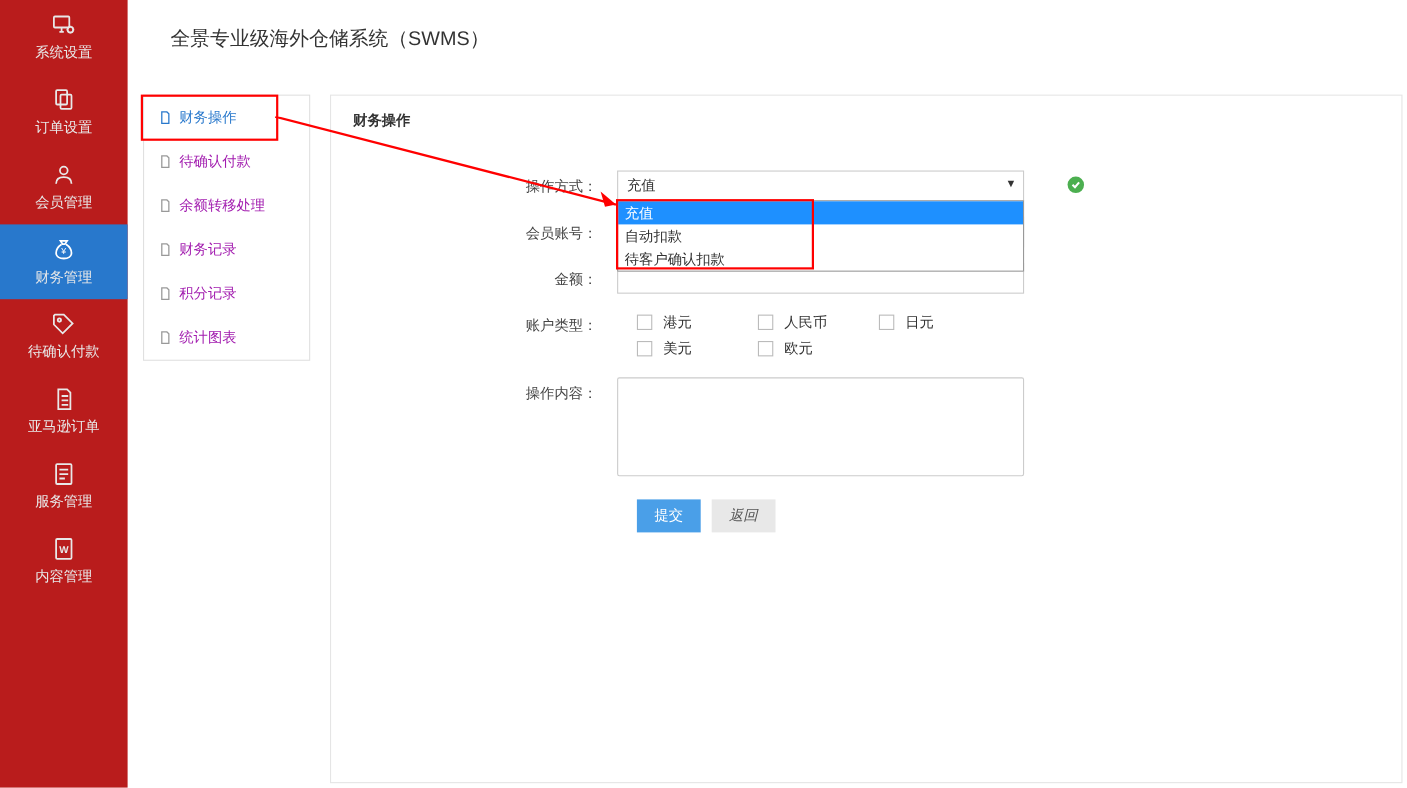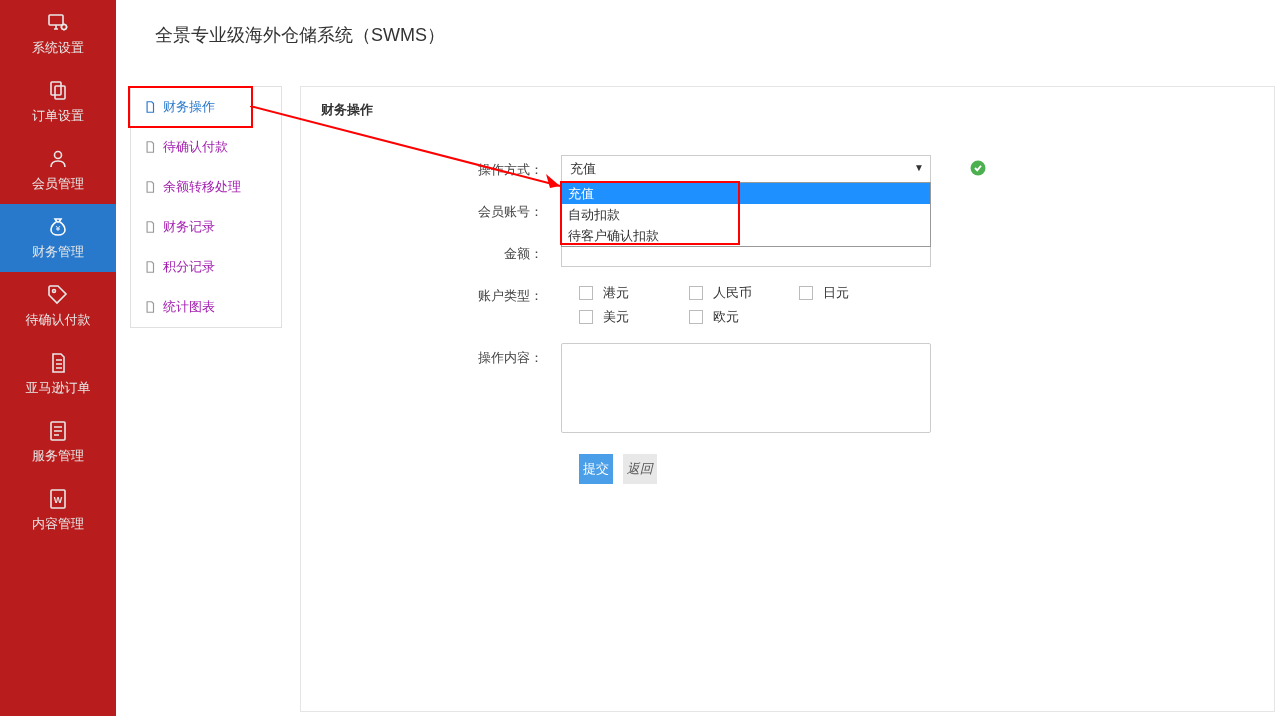--- a/index.html
+++ b/index.html
@@ -62,7 +62,7 @@
 
 
 .btn-row { margin-left: 258px; margin-top: 18px; }
-.btn { display: inline-flex; align-items: center; justify-content: center; height: 30px; padding: 0 4px; border: none; font-size: 13px; cursor: pointer; margin-right: 6px; }
+.btn { display: inline-flex; align-items: center; justify-content: center; height: 30px; padding: 0 16px; border: none; font-size: 13px; cursor: pointer; margin-right: 6px; }
 .btn-primary { background: #4a9fe8; color: #fff; }
 .btn-default { background: #e8e8e8; color: #555; font-style: italic; }
 

